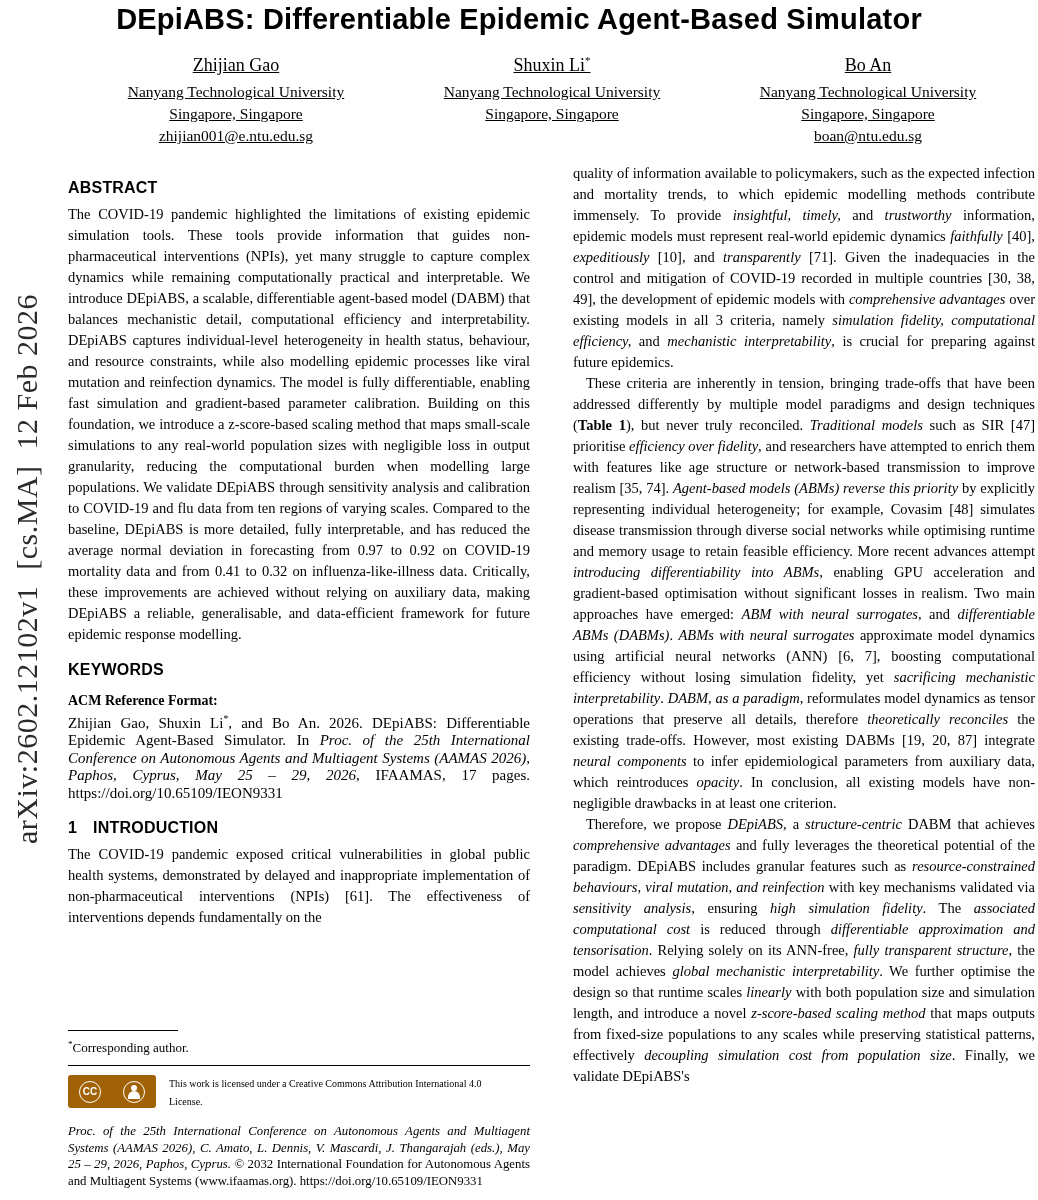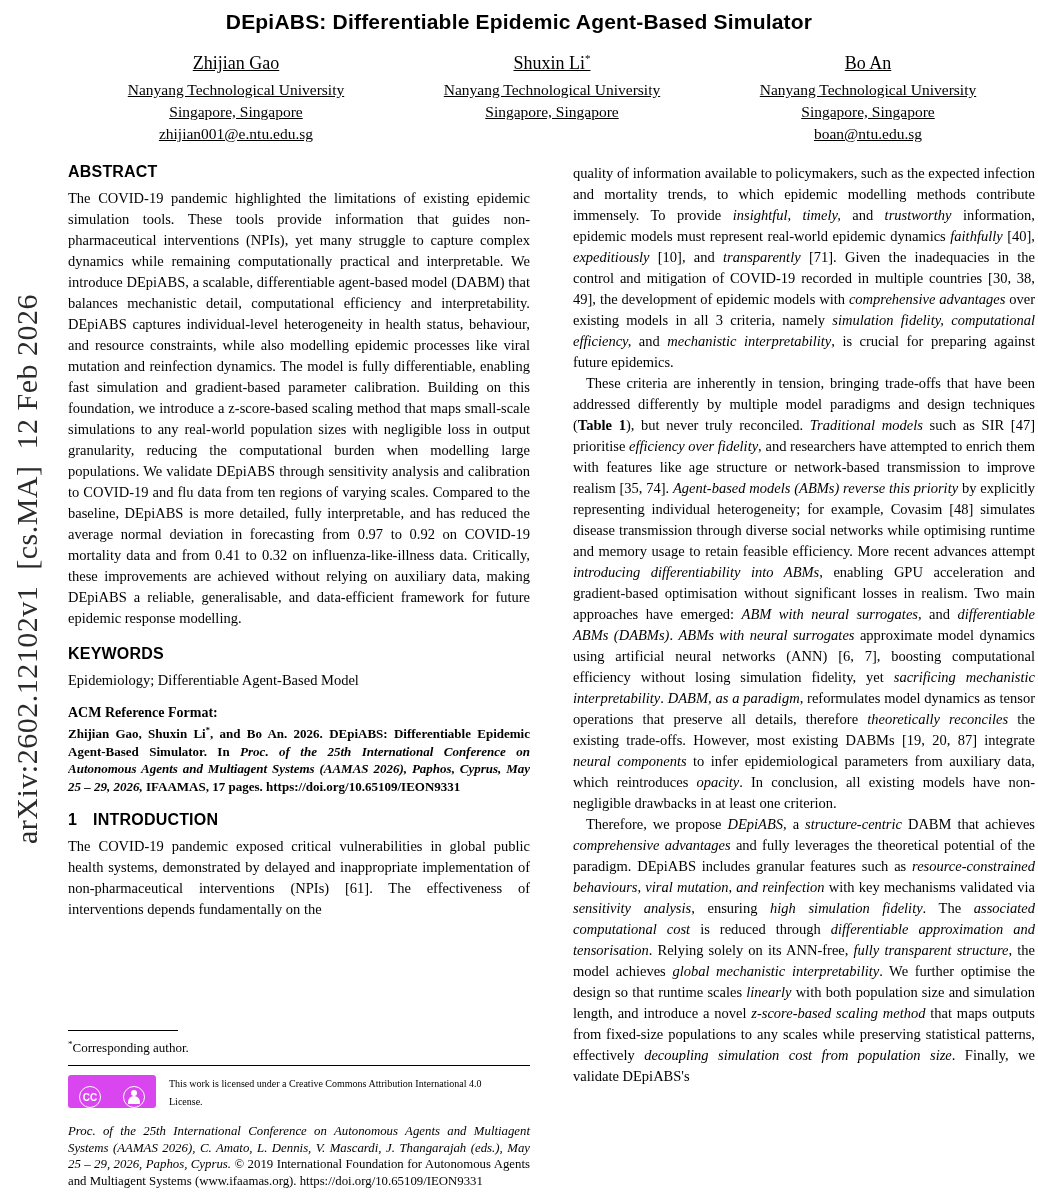--- a/index.html
+++ b/index.html
@@ -16,9 +16,9 @@
 
   
   .title {
-    text-align:center; padding-top:10px;
+    text-align:center; padding-top:3px;
     font-family:"Liberation Sans", sans-serif;
-    font-size:21px; font-weight:bold; letter-spacing:0.2px;
+    font-size:29px; font-weight:bold; letter-spacing:0.2px;
   }
   .authors { display:flex; margin:18px 0 0 78px;text-decoration:underline; }
   .author { width:316px; text-align:center; }

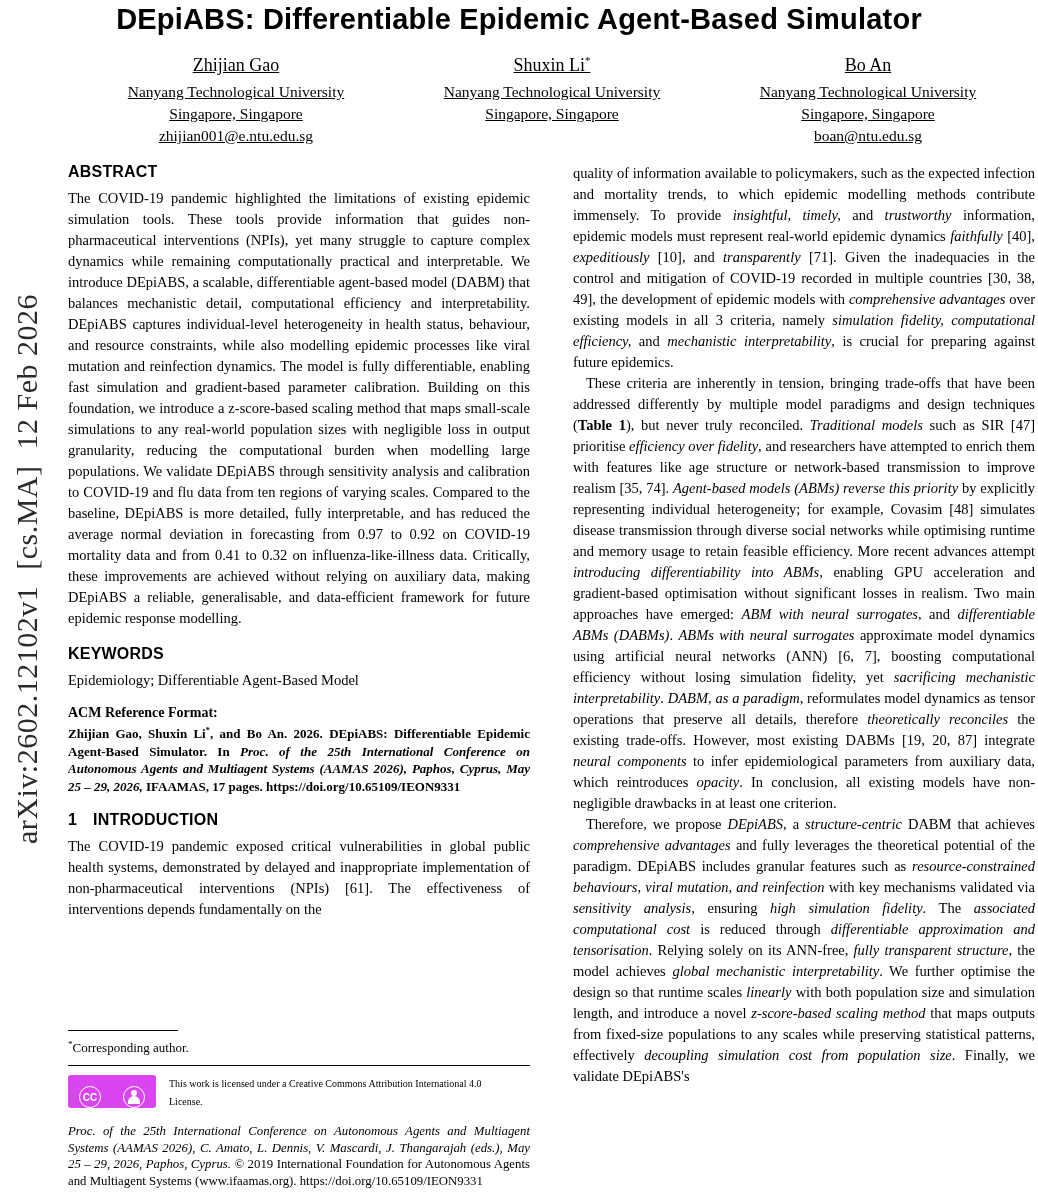--- a/index.html
+++ b/index.html
@@ -39,7 +39,7 @@
 
   .sec-head {
     font-family:"Liberation Sans", sans-serif;
-    font-size:16px; font-weight:bold; margin-bottom:7px; letter-spacing:0.2px;
+    font-size:16px; font-weight:bold; margin-bottom:7px; letter-spacing:0.2px;margin-top:16px;
   }
   .mt  { margin-top:16px; }
   .mt2 { margin-top:13px; }

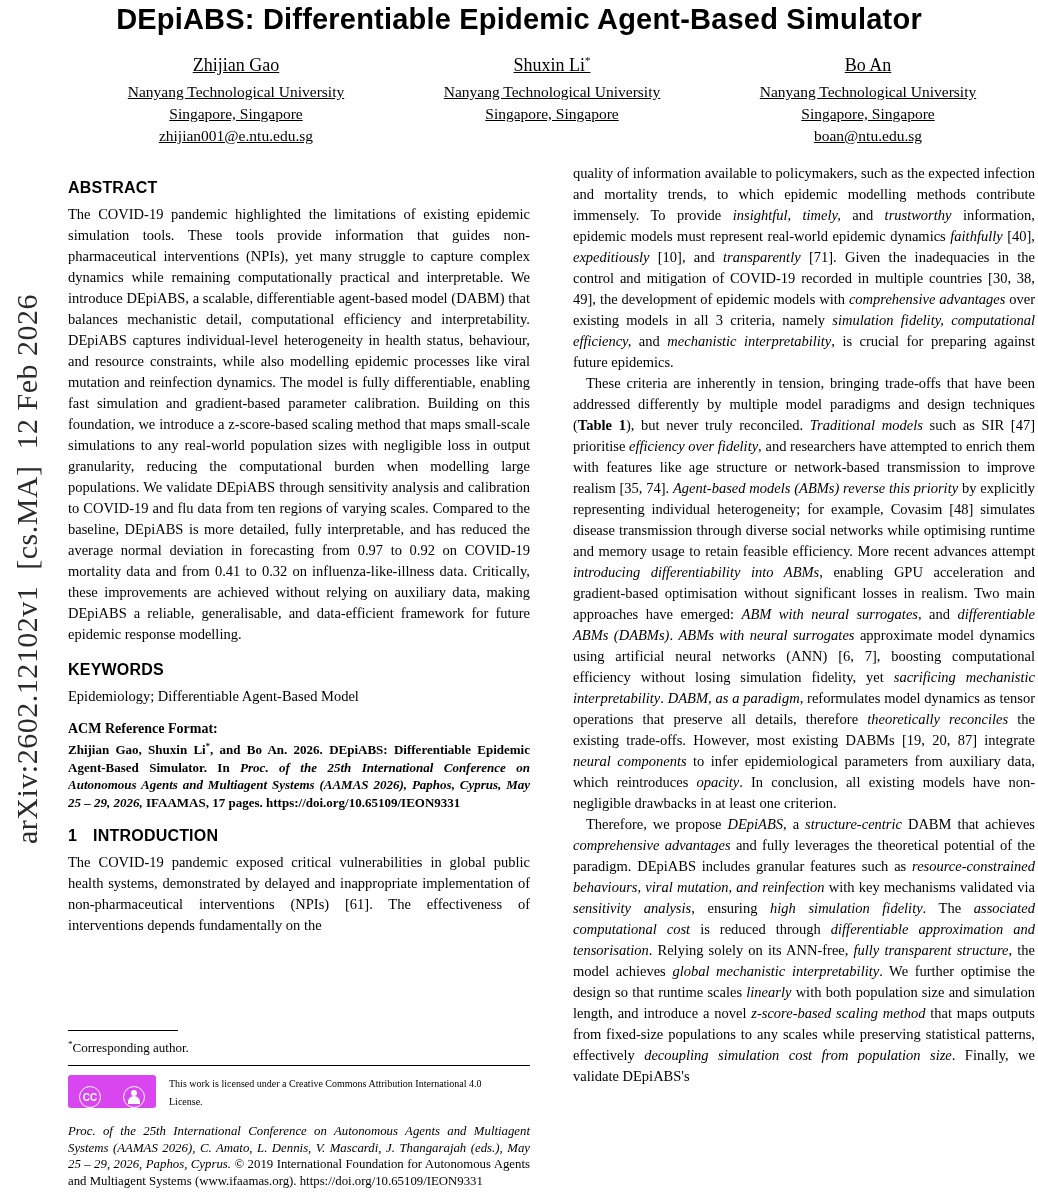--- a/index.html
+++ b/index.html
@@ -110,7 +110,6 @@
     <p class="body-text">The COVID-19 pandemic highlighted the limitations of existing epidemic simulation tools. These tools provide information that guides non-pharmaceutical interventions (NPIs), yet many struggle to capture complex dynamics while remaining computationally practical and interpretable. We introduce DEpiABS, a scalable, differentiable agent-based model (DABM) that balances mechanistic detail, computational efficiency and interpretability. DEpiABS captures individual-level heterogeneity in health status, behaviour, and resource constraints, while also modelling epidemic processes like viral mutation and reinfection dynamics. The model is fully differentiable, enabling fast simulation and gradient-based parameter calibration. Building on this foundation, we introduce a z-score-based scaling method that maps small-scale simulations to any real-world population sizes with negligible loss in output granularity, reducing the computational burden when modelling large populations. We validate DEpiABS through sensitivity analysis and calibration to COVID-19 and flu data from ten regions of varying scales. Compared to the baseline, DEpiABS is more detailed, fully interpretable, and has reduced the average normal deviation in forecasting from 0.97 to 0.92 on COVID-19 mortality data and from 0.41 to 0.32 on influenza-like-illness data. Critically, these improvements are achieved without relying on auxiliary data, making DEpiABS a reliable, generalisable, and data-efficient framework for future epidemic response modelling.</p>
 
     <div class="sec-head mt">KEYWORDS</div>
-    <p class="body-text">Epidemiology; Differentiable Agent-Based Model</p>
 
     <p class="ref-head mt2">ACM Reference Format:</p>
     <p class="ref-text"><span>Zhijian Gao, Shuxin Li</span><sup>*</sup><span>, and Bo An. 2026. DEpiABS: Differentiable Epidemic Agent-Based Simulator. In </span><span class="it">Proc. of the 25th International Conference on Autonomous Agents and Multiagent Systems (AAMAS 2026), Paphos, Cyprus, May 25 – 29, 2026,</span><span> IFAAMAS, 17 pages. https://doi.org/10.65109/IEON9331</span></p>

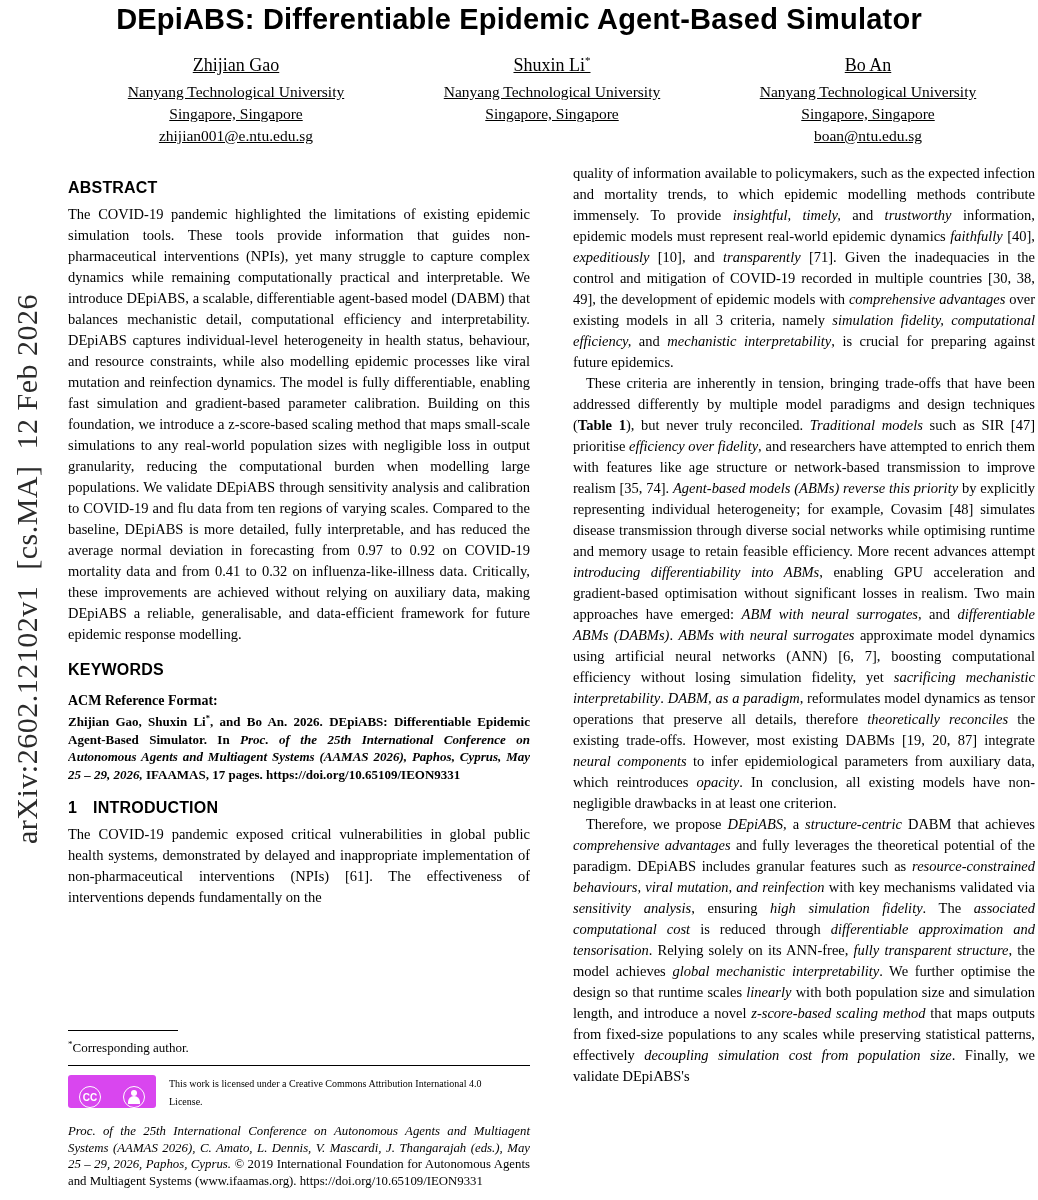--- a/index.html
+++ b/index.html
@@ -46,7 +46,7 @@
   .sec-num { margin-right:16px; }
 
   .ref-head { font-size:14px; font-weight:bold; line-height:17.6px; }
-  .ref-text { font-size:13px; line-height:17.6px; text-align:justify; hyphens:auto;font-weight:bold; }
+  .ref-text { font-size:15px; line-height:17.6px; text-align:justify; hyphens:auto; }
 
   
   .footblock { position:absolute; left:68px; top:1030px; width:462px; height:170px; background:#fff; z-index:3; }

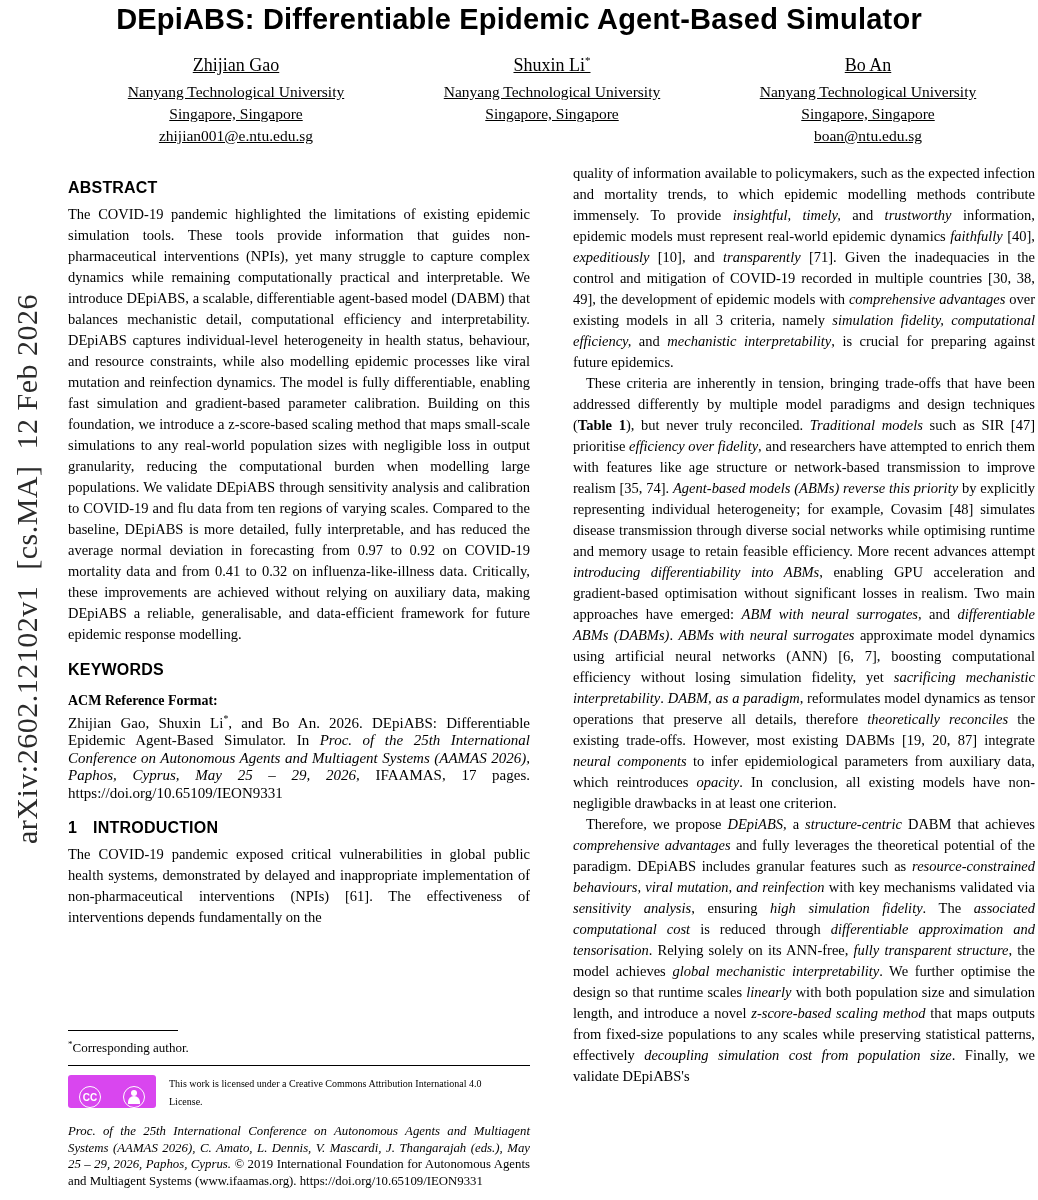--- a/index.html
+++ b/index.html
@@ -56,8 +56,8 @@
   .lic-rule { width:462px; border-top:1.2px solid #000; margin-top:9px; }
   .license-row { display:flex; margin-top:9px; gap:13px; align-items:flex-start; }
   .cc-badge {
-    width:88px; height:33px; background:#d946ef; border-radius:3px;
-    display:flex; align-items:flex-end; justify-content:space-around; flex:0 0 auto;
+    width:88px; height:33px; background:#a16207; border-radius:3px;
+    display:flex; align-items:center; justify-content:space-around; flex:0 0 auto;
   }
   .cc-circle {
     width:22px; height:22px; border:1.5px solid #fff; border-radius:50%;

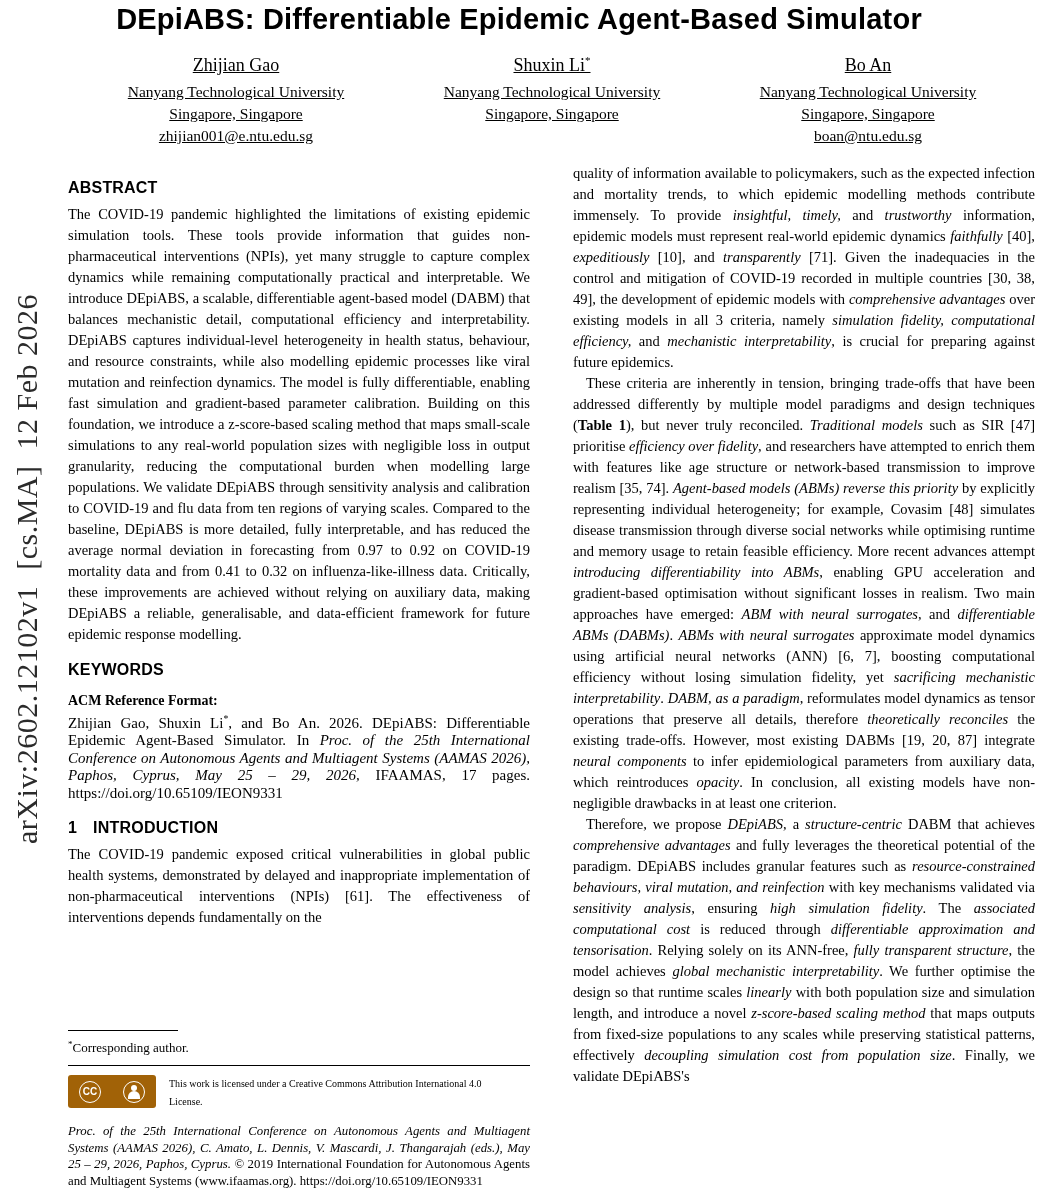--- a/index.html
+++ b/index.html
@@ -142,7 +142,7 @@
       <p class="lic-text">This work is licensed under a Creative Commons Attribution International 4.0 License.</p>
     </div>
 
-    <p class="proc-text"><span class="it">Proc. of the 25th International Conference on Autonomous Agents and Multiagent Systems (AAMAS 2026), C. Amato, L. Dennis, V. Mascardi, J. Thangarajah (eds.), May 25 – 29, 2026, Paphos, Cyprus.</span><span> © 2019 International Foundation for Autonomous Agents and Multiagent Systems (www.ifaamas.org). https://doi.org/10.65109/IEON9331</span></p>
+    <p class="proc-text"><span class="it">Proc. of the 25th International Conference on Autonomous Agents and Multiagent Systems (AAMAS 2026), C. Amato, L. Dennis, V. Mascardi, J. Thangarajah (eds.), May 25 – 29, 2026, Paphos, Cyprus.</span><span> © 2032 International Foundation for Autonomous Agents and Multiagent Systems (www.ifaamas.org). https://doi.org/10.65109/IEON9331</span></p>
   </div>
 
 </div>

